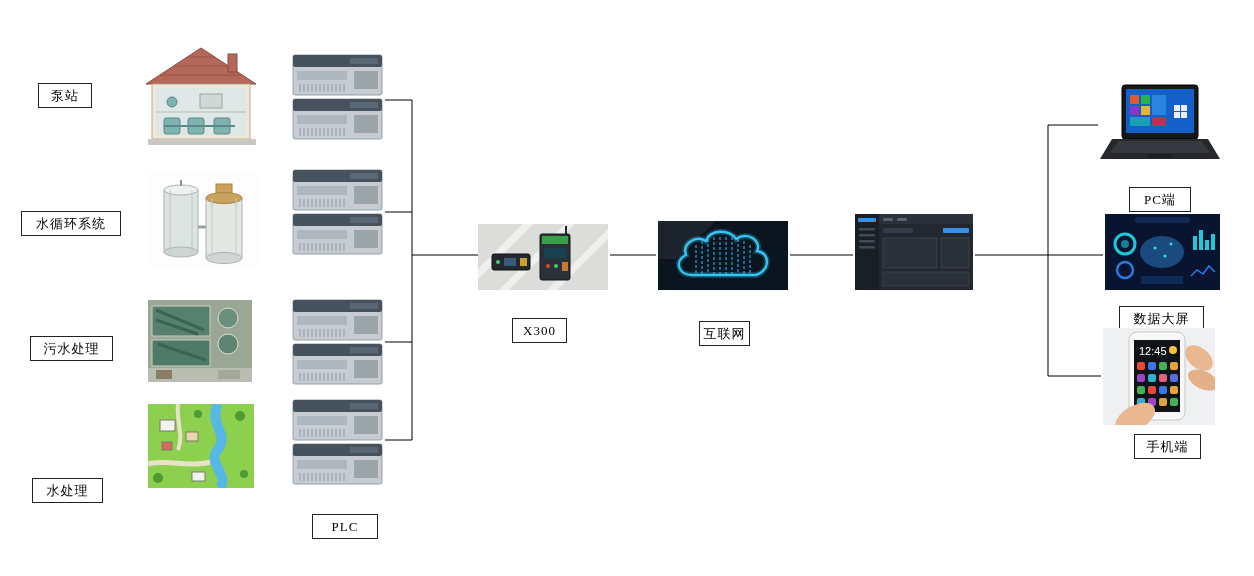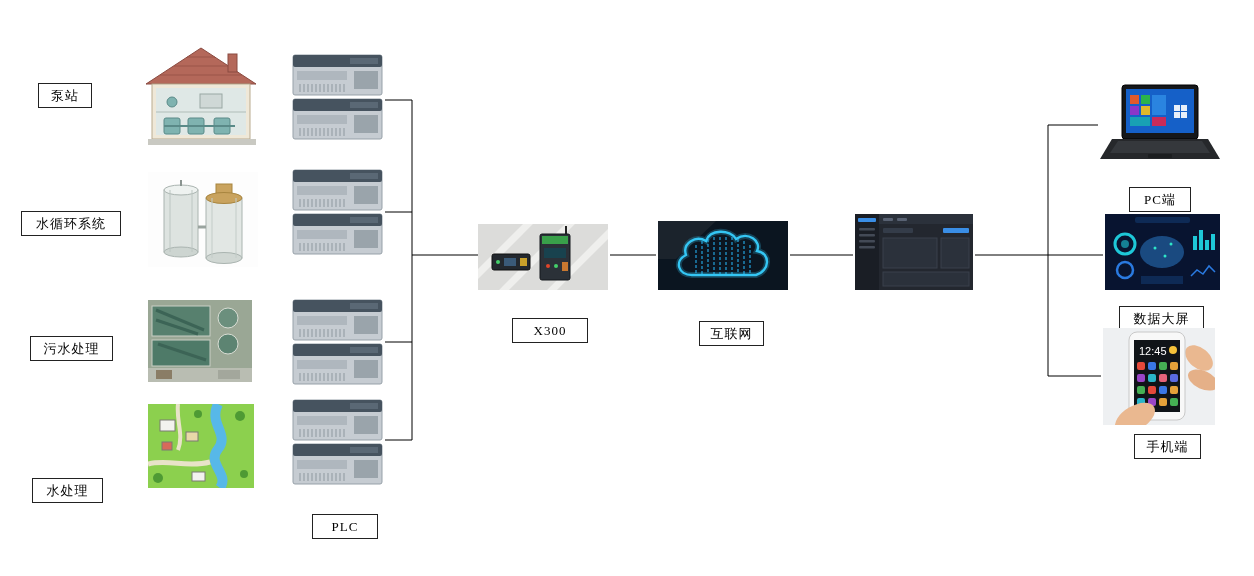--- a/index.html
+++ b/index.html
@@ -176,7 +176,7 @@
     <circle cx="78" cy="42" r="2" fill="#44d06a"></circle>
     <rect x="84" y="38" width="6" height="9" fill="#c87830"></rect>
   </svg>
-  <div class="label-box" style="left:512px; top:318px; width:76px;">X300</div>
+  <div class="label-box" style="left:512px; top:318px; width:55px;">X300</div>
 
   <svg class="img" style="left:658px; top:221px;" width="130" height="69" viewBox="0 0 130 69">
     <rect width="130" height="69" fill="#0b1520"></rect>

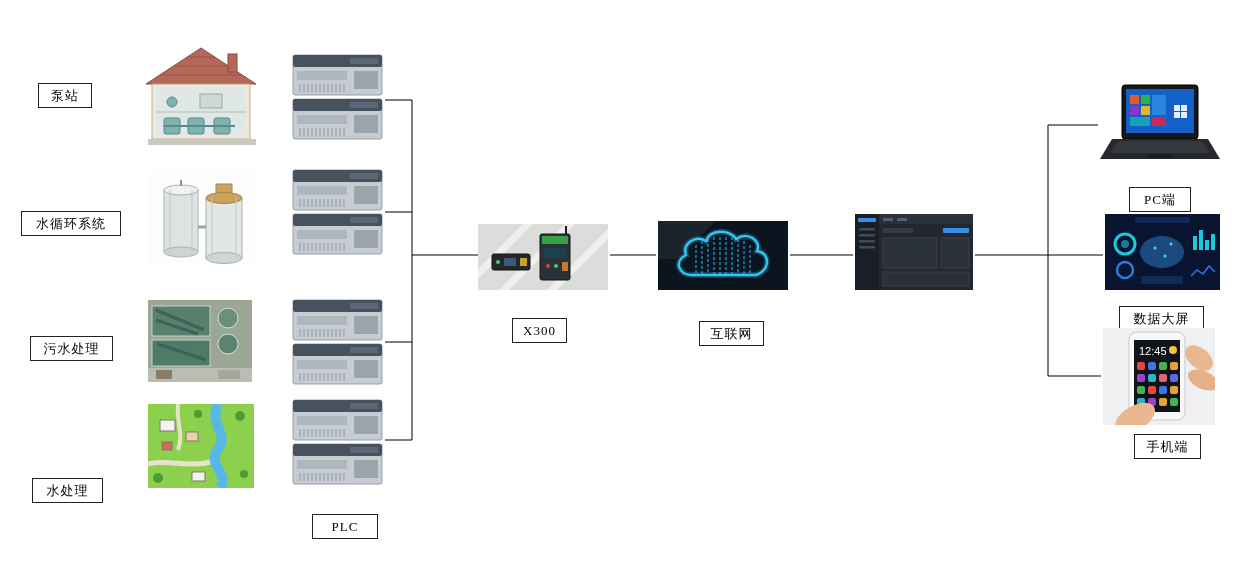--- a/index.html
+++ b/index.html
@@ -196,7 +196,7 @@
     <path d="M34,54 C20,54 16,40 28,34 C24,22 38,14 48,20 C52,8 72,8 78,18 C90,10 104,20 99,30 C113,32 112,50 98,54 Z" fill="none" stroke="#34c6f4" stroke-width="6" opacity="0.25"></path>
     <path d="M34,54 C20,54 16,40 28,34 C24,22 38,14 48,20 C52,8 72,8 78,18 C90,10 104,20 99,30 C113,32 112,50 98,54 Z" fill="none" stroke="#34c6f4" stroke-width="2.4"></path>
   </svg>
-  <div class="label-box" style="left:699px; top:321px; width:65px;">互联网</div>
+  <div class="label-box" style="left:699px; top:321px; width:51px;">互联网</div>
 
   <svg class="img" style="left:855px; top:214px;" width="118" height="76" viewBox="0 0 118 76">
     <rect width="118" height="76" fill="#23272f"></rect>

